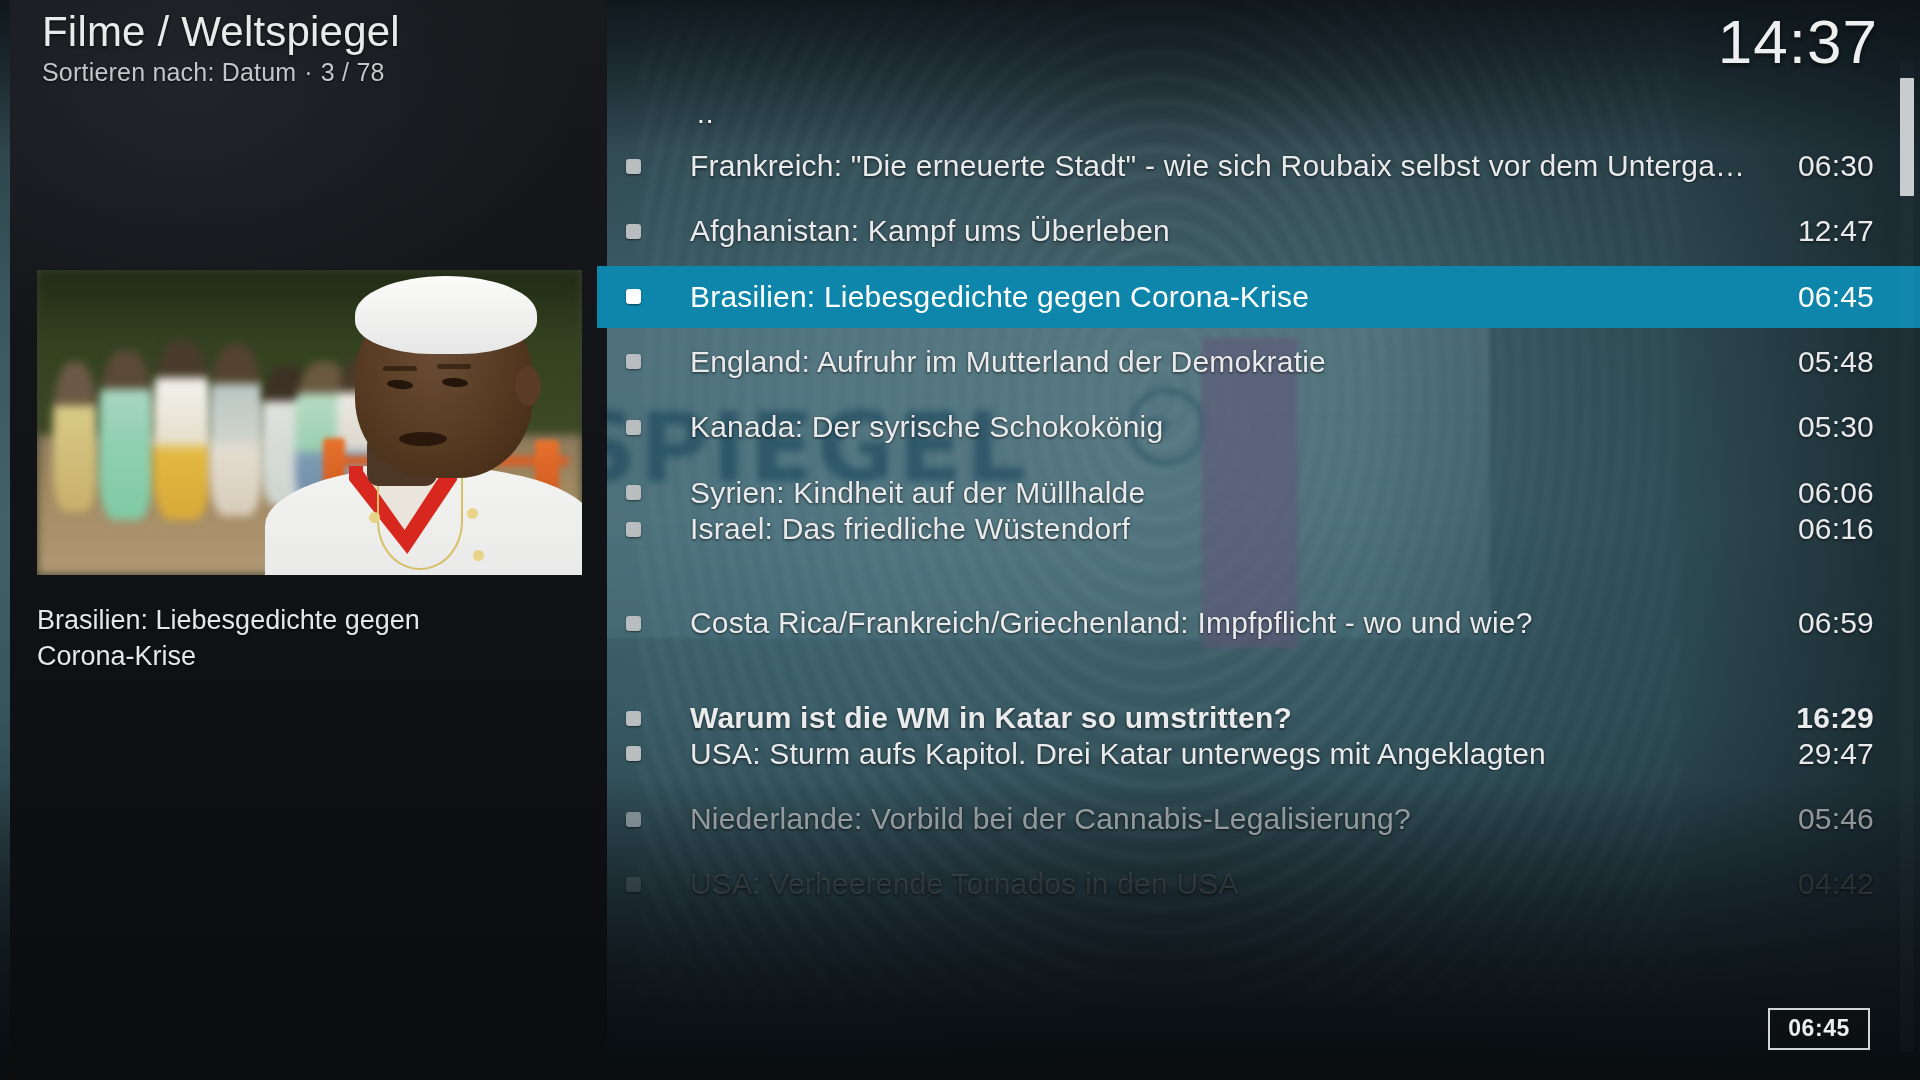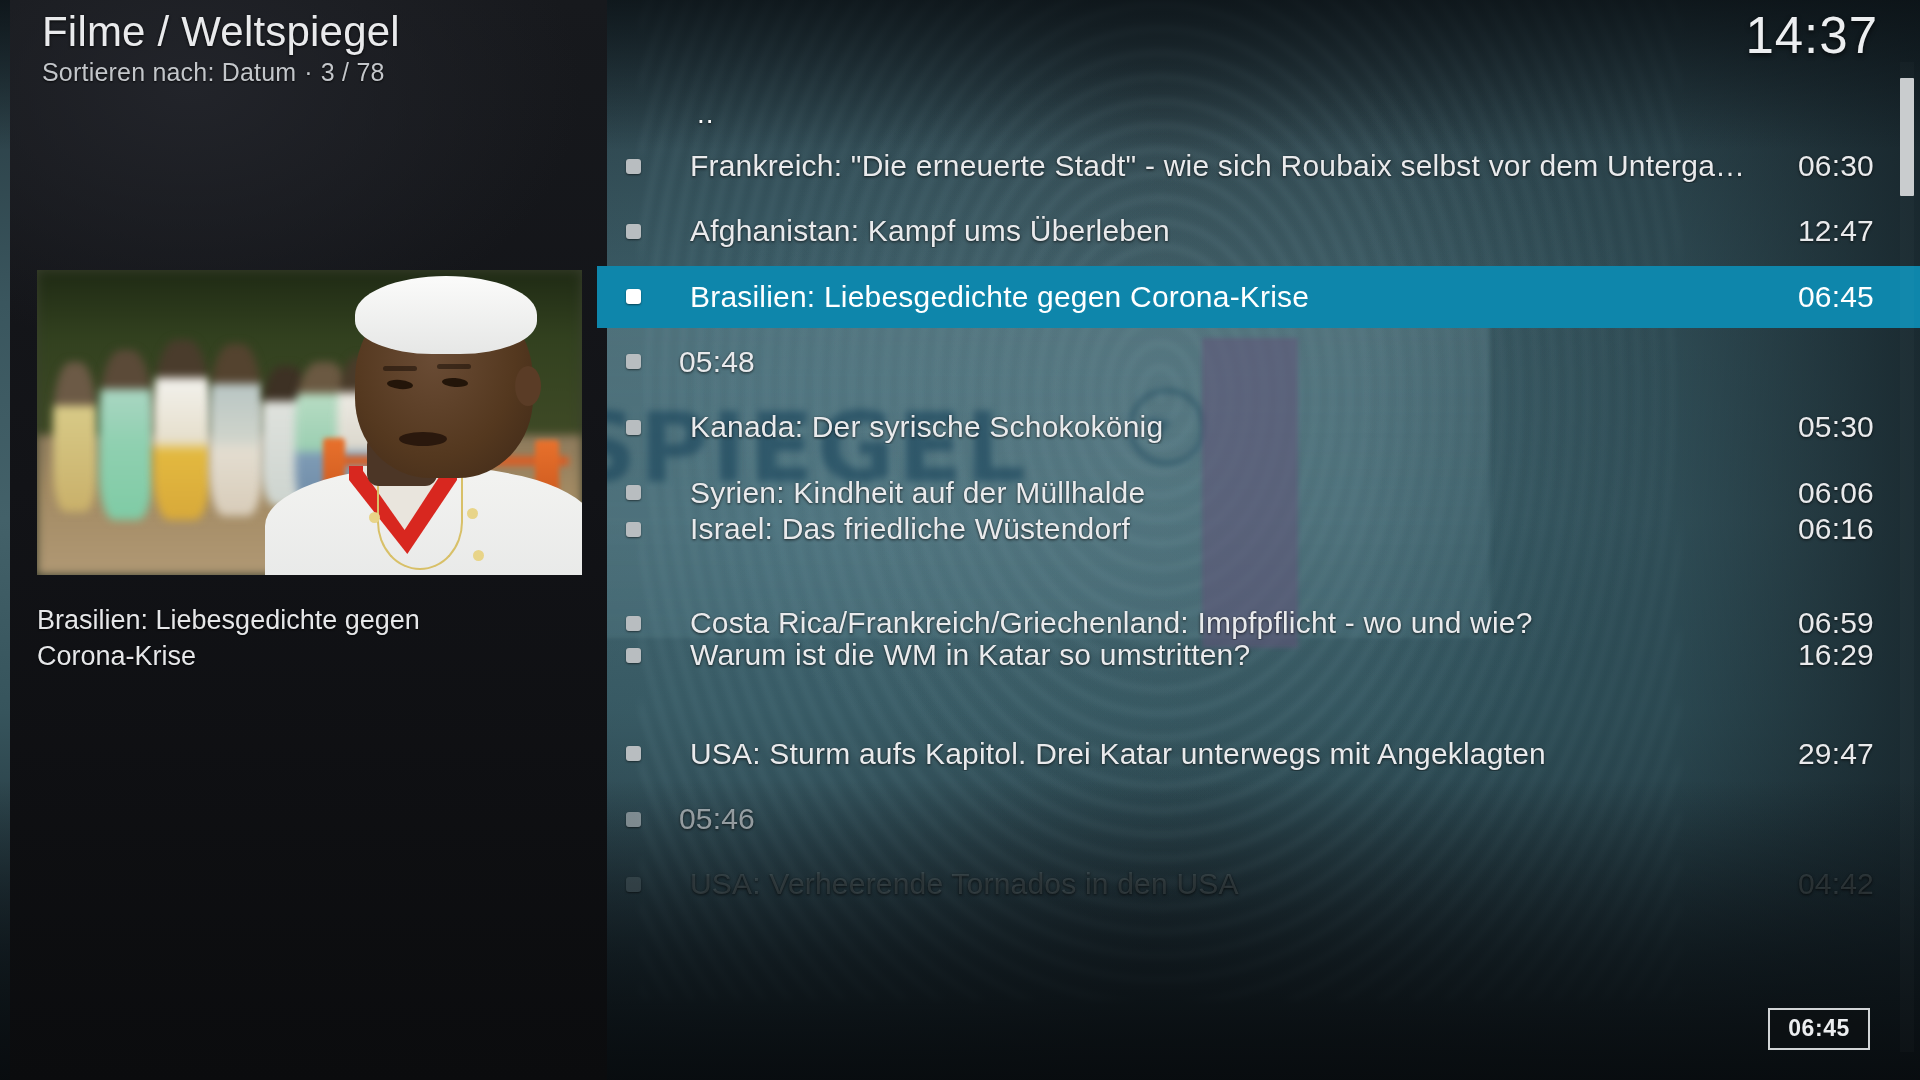--- a/index.html
+++ b/index.html
@@ -169,7 +169,7 @@
   
   .clock {
     position:absolute; right:42px; top:6px;
-    font-size:51px; font-weight:300; color:#eceef0; letter-spacing:1px;
+    font-size:62px; font-weight:300; color:#eceef0; letter-spacing:1px;
     text-shadow:0 2px 5px rgba(0,0,0,.75);
   }
 

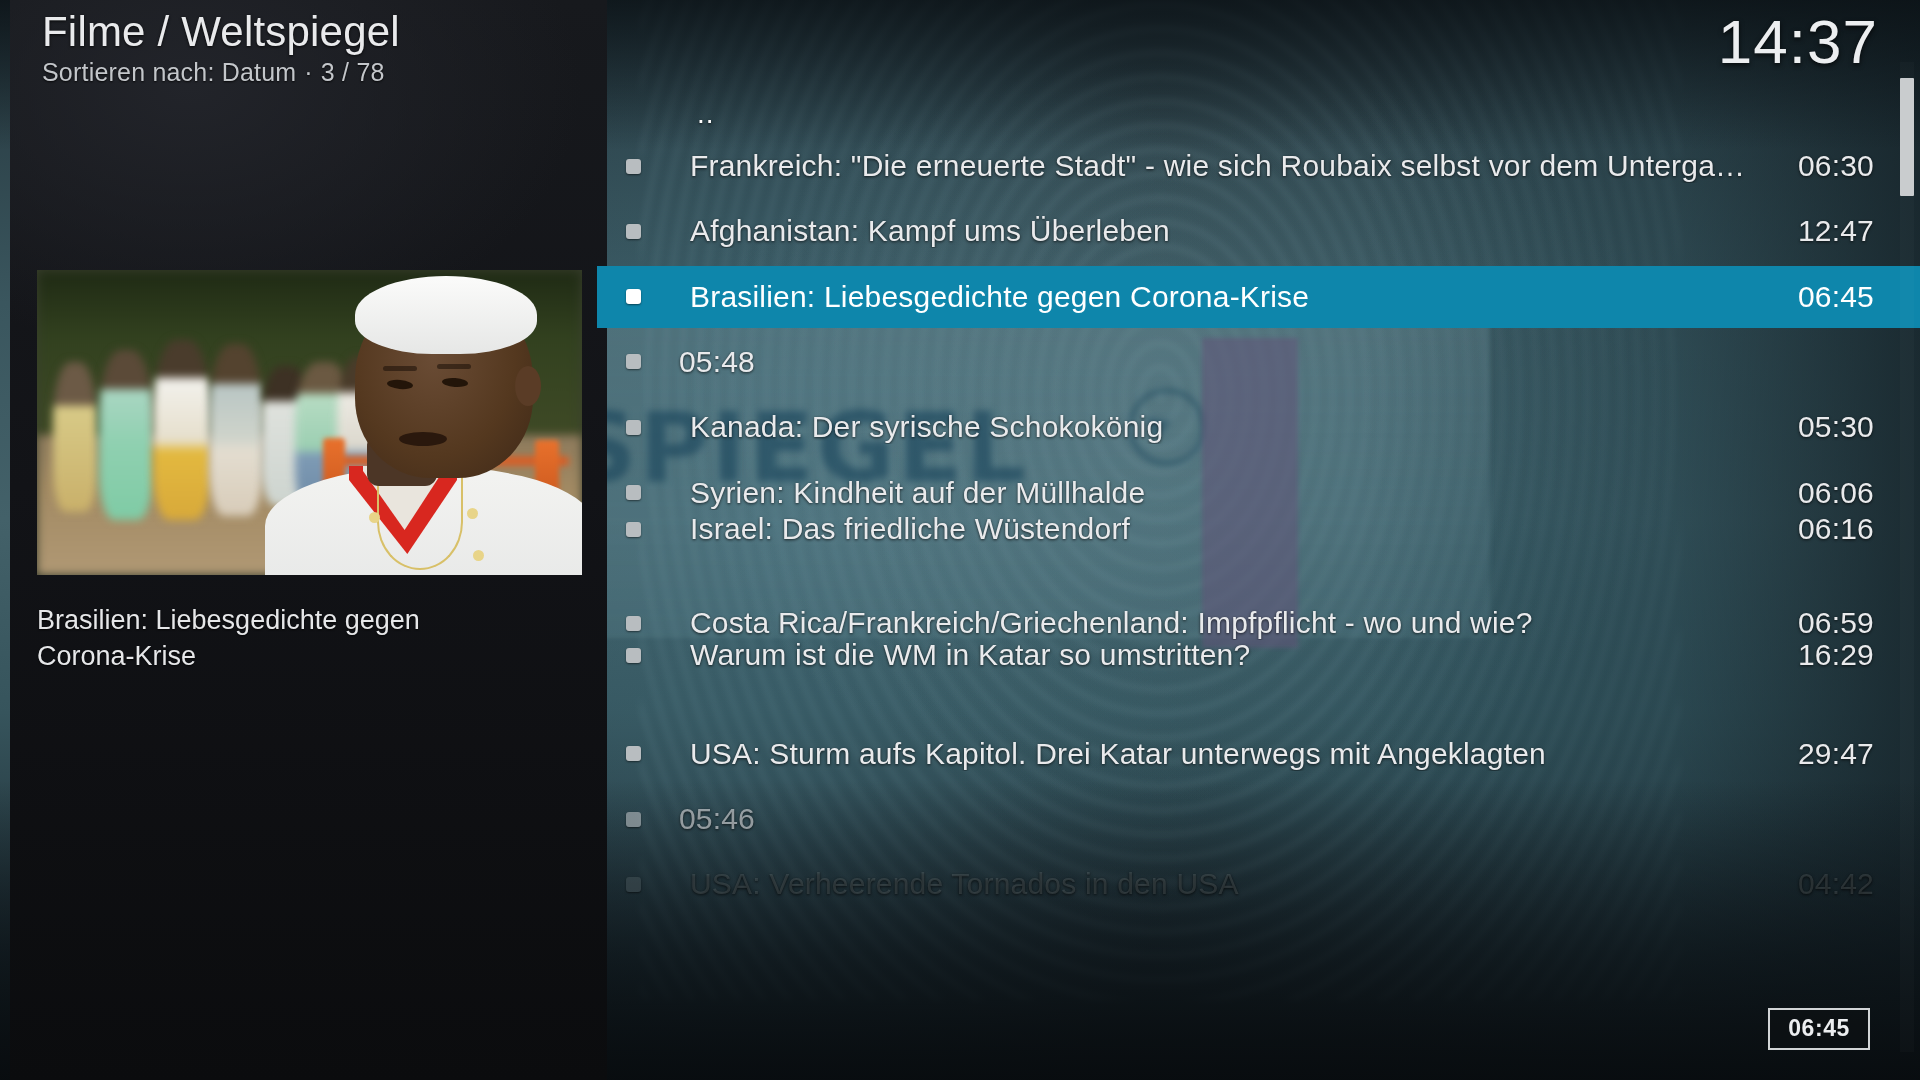--- a/index.html
+++ b/index.html
@@ -310,6 +310,7 @@
         </div>
         <div class="row" style="top: 330.9px;">
           <span class="bullet"></span>
+          <span class="label">England: Aufruhr im Mutterland der Demokratie</span>
           <span class="dur">05:48</span>
         </div>
         <div class="row" style="top: 396.2px;">

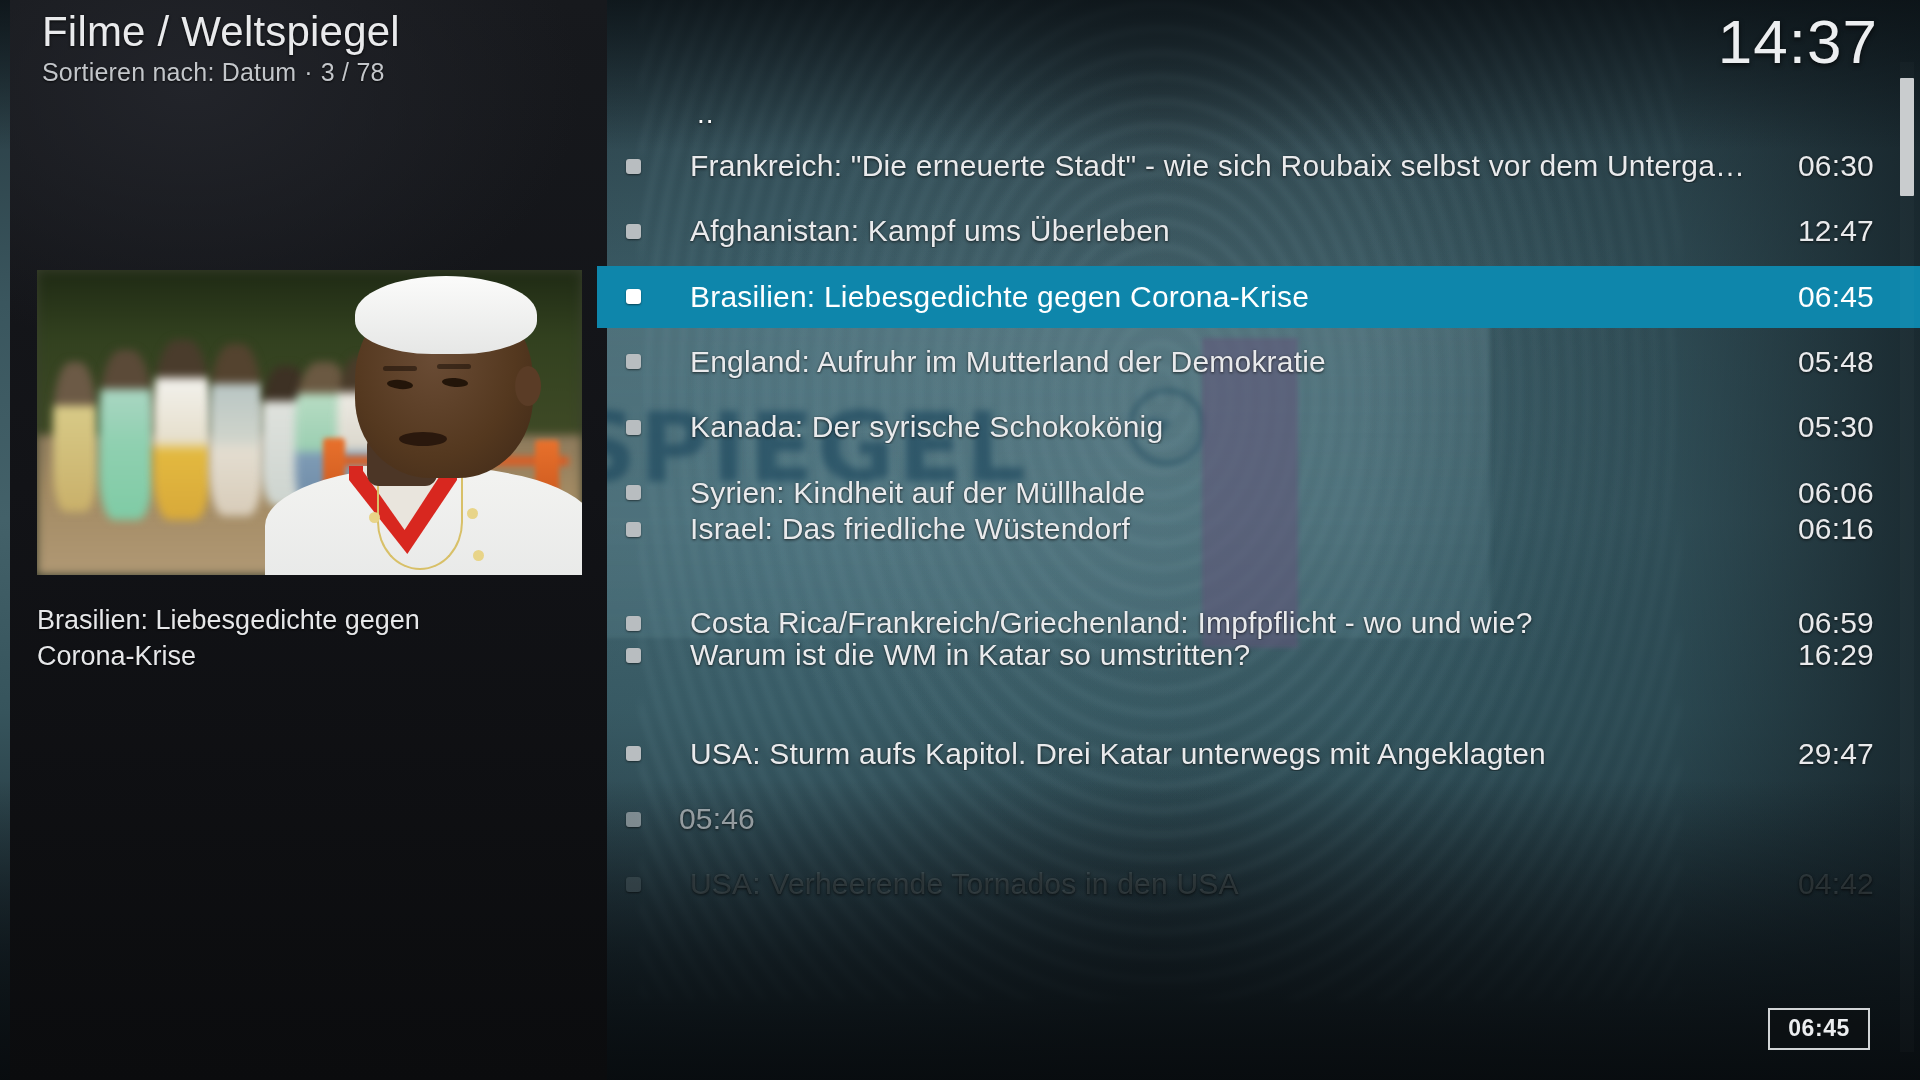--- a/index.html
+++ b/index.html
@@ -333,7 +333,7 @@
           <span class="label">Costa Rica/Frankreich/Griechenland: Impfpflicht - wo und wie?</span>
           <span class="dur">06:59</span>
         </div>
-        <div class="row" style="top: 624px;">
+        <div class="row" style="top: 687px; font-weight: bold;">
           <span class="bullet"></span>
           <span class="label">Warum ist die WM in Katar so umstritten?</span>
           <span class="dur">16:29</span>

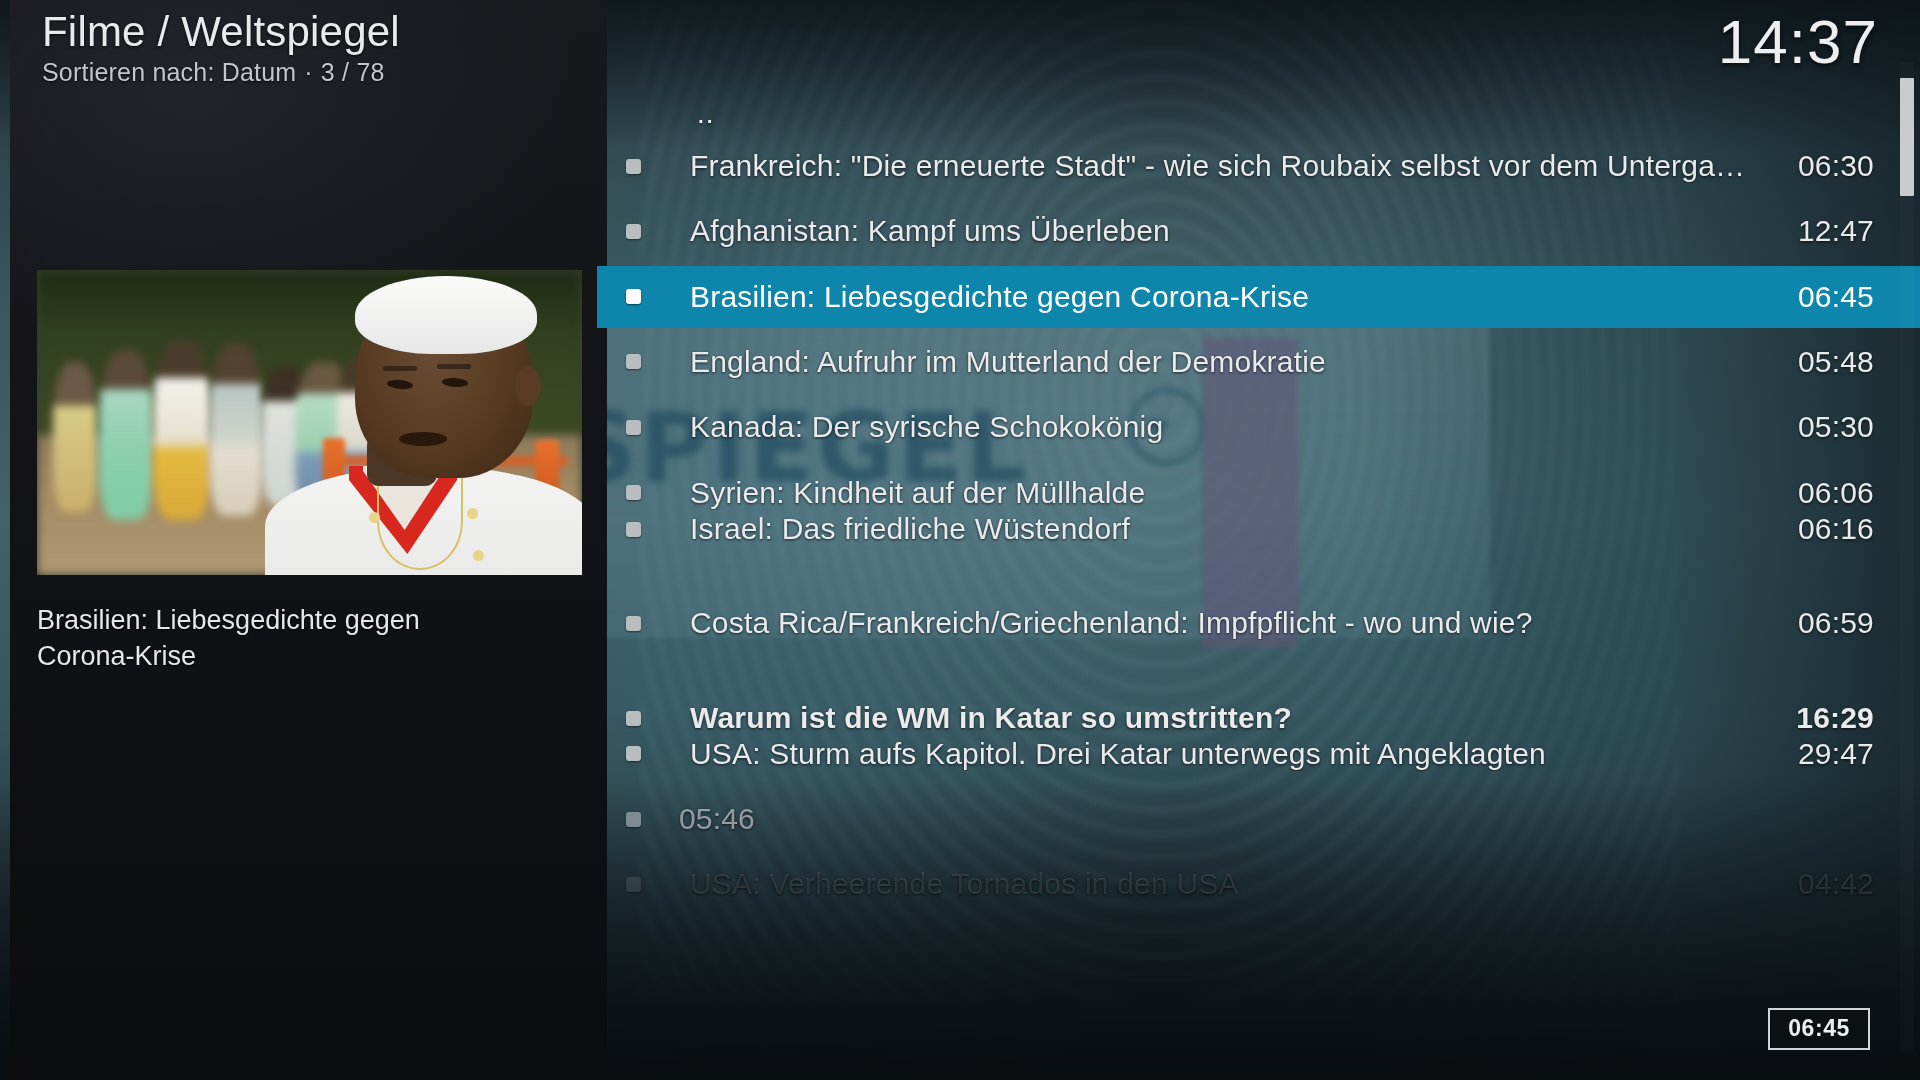--- a/index.html
+++ b/index.html
@@ -345,6 +345,7 @@
         </div>
         <div class="row faded" style="top: 788px;">
           <span class="bullet"></span>
+          <span class="label">Niederlande: Vorbild bei der Cannabis-Legalisierung?</span>
           <span class="dur">05:46</span>
         </div>
         <div class="row faded2" style="top: 853.3px;">

